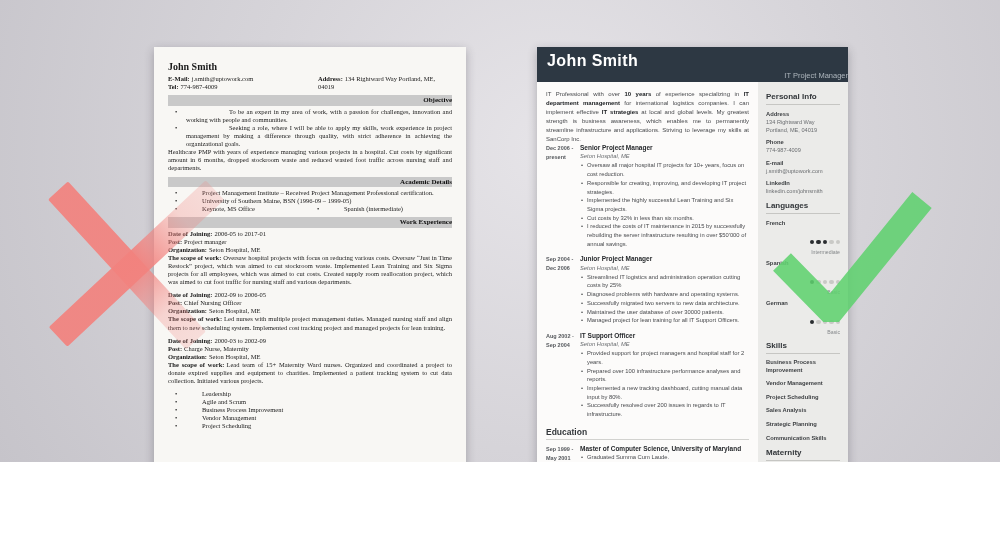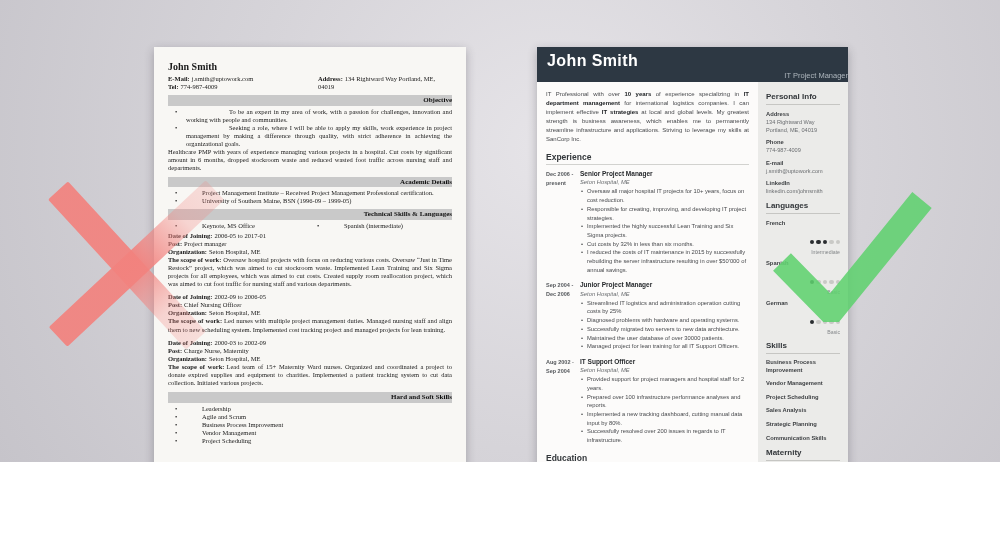--- a/index.html
+++ b/index.html
@@ -150,7 +150,6 @@
       <div class="g-main">
         <div class="g-summary"><span>IT Professional with over </span><b>10 years</b><span> of experience specializing in </span><b>IT department management</b><span> for international logistics companies. I can implement effective </span><b>IT strategies</b><span> at local and global levels. My greatest strength is business awareness, which enables me to permanently streamline infrastructure and applications. Striving to leverage my skills at SanCorp Inc.</span></div>
 
-        <div class="g-sec-title">Experience</div>
 
         <div class="g-job">
           <div class="g-dates">

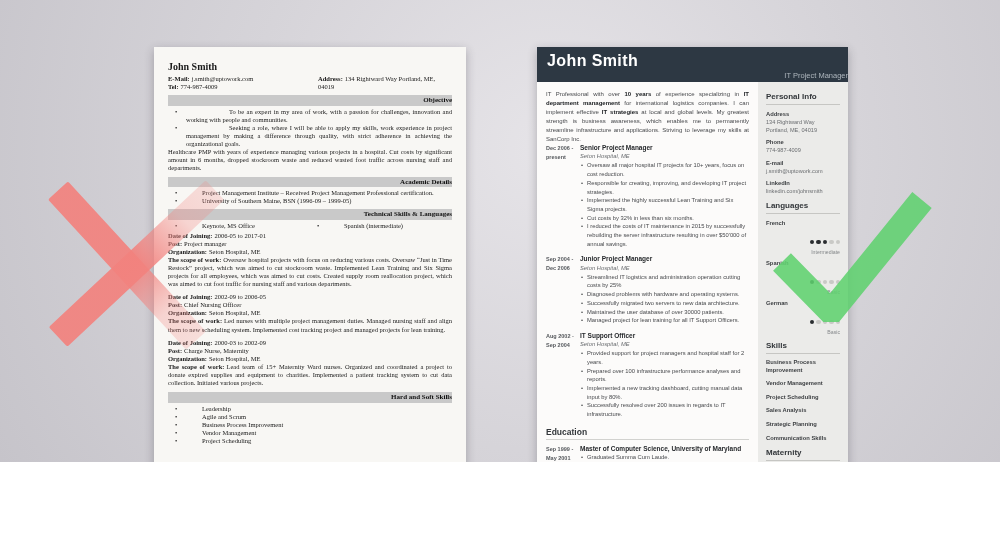--- a/index.html
+++ b/index.html
@@ -105,7 +105,6 @@
     <div class="b-item si">Project Management Institute – Received Project Management Professional certification.</div>
     <div class="b-item si">University of Southern Maine, BSN (1996-09 – 1999-05)</div>
 
-    <div class="b-bar">Technical Skills &amp; Languages</div>
     <div class="b-two-col">
       <div class="col">Keynote, MS Office</div>
       <div class="col">Spanish (intermediate)</div>

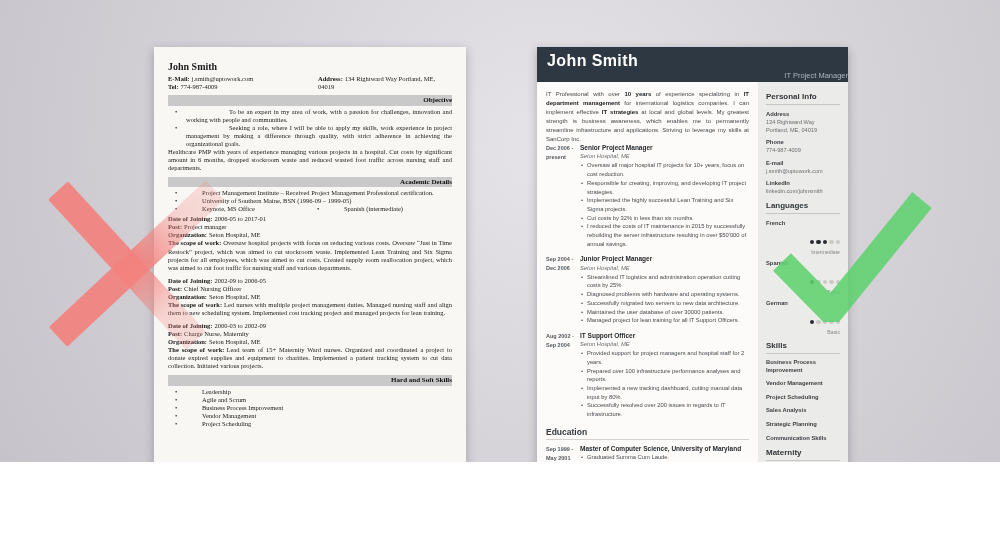--- a/index.html
+++ b/index.html
@@ -110,6 +110,7 @@
       <div class="col">Spanish (intermediate)</div>
     </div>
 
+    <div class="b-bar">Work Experience</div>
 
     <div class="b-job">
       <div class="b-line"><b>Date of Joining:</b><span>2006-05 to 2017-01</span></div>

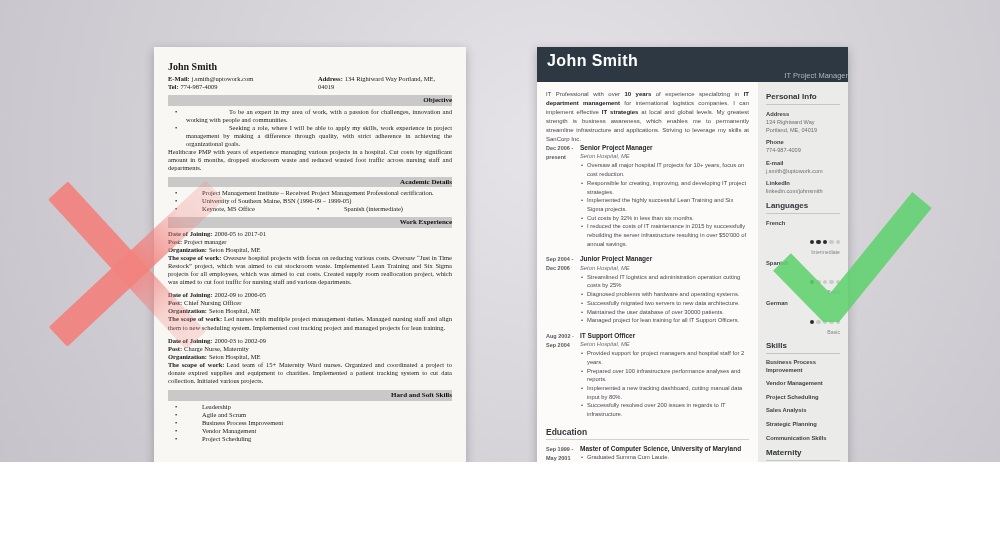--- a/index.html
+++ b/index.html
@@ -133,7 +133,6 @@
       <div class="b-line b-scope"><b>The scope of work:</b><span>Lead team of 15+ Maternity Ward nurses. Organized and coordinated a project to donate expired supplies and equipment to charities. Implemented a patient tracking system to cut data collection. Initiated various projects.</span></div>
     </div>
 
-    <div class="b-bar">Hard and Soft Skills</div>
     <div class="b-item si">Leadership</div>
     <div class="b-item si">Agile and Scrum</div>
     <div class="b-item si">Business Process Improvement</div>

